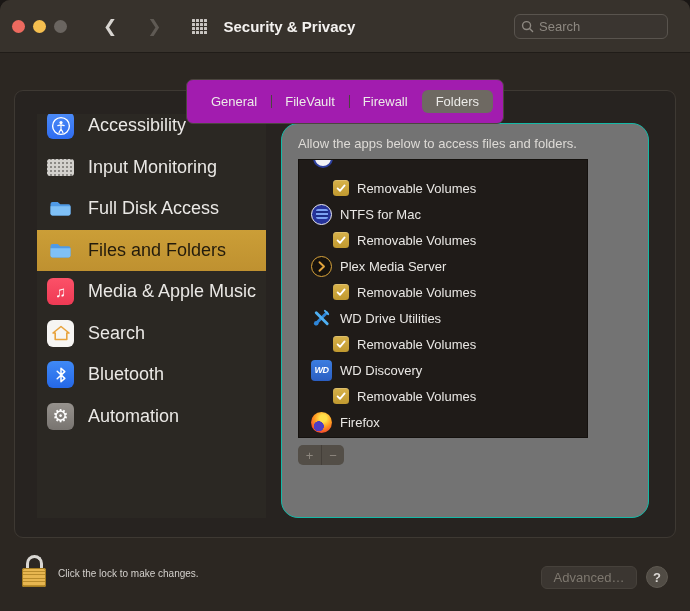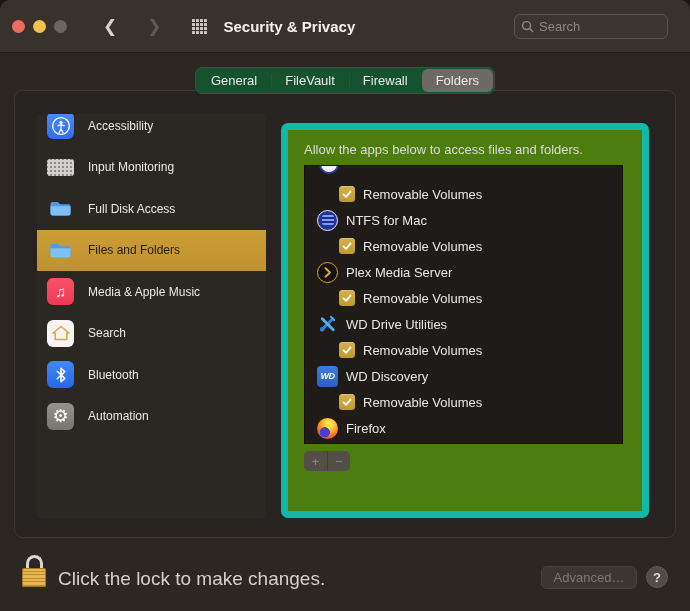--- a/index.html
+++ b/index.html
@@ -24,8 +24,8 @@
   .search-ph{margin-left:5px;font-size:13px;color:#8d8881;}
 
   
-  .tabbar{position:absolute;left:50%;top:67px;transform:translateX(-50%);z-index:3;
-    display:flex;background:#14532d;border:1px solid #4b463f;border-radius:7px;padding:1px;}
+  .tabbar{position:absolute;left:50%;top:79px;transform:translateX(-50%);z-index:3;
+    display:flex;background:#a21caf;border:1px solid #4b463f;border-radius:7px;padding:10px;}
   .tab{font-size:13px;color:#ecebe8;padding:4px 14px;border-radius:6px;position:relative;}
   .tab.sep::before{content:"";position:absolute;left:0;top:5px;bottom:5px;width:1px;background:#4b463f;}
   .tab.selected{background:#6e6962;}

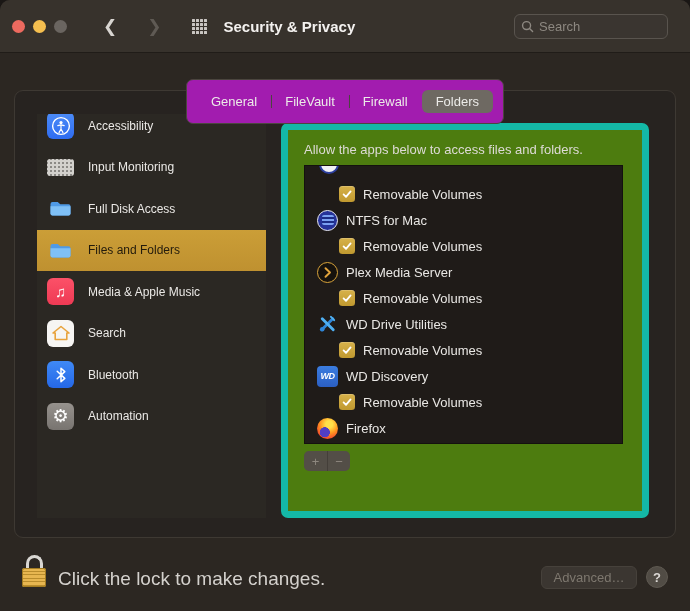--- a/index.html
+++ b/index.html
@@ -41,7 +41,7 @@
   .side-item:first-child{margin-top:-9px;}
   .side-item.selected{background:linear-gradient(#cb9e37,#bf9130);}
   .side-item.selected .side-label{color:#231b0c;}
-  .side-label{font-size:12px;color:#eae8e5;margin-left:14px;white-space:nowrap;}
+  .side-label{font-size:18px;color:#eae8e5;margin-left:14px;white-space:nowrap;}
   .tile{width:27px;height:27px;border-radius:6px;display:flex;align-items:center;
     justify-content:center;flex:none;position:relative;}
 

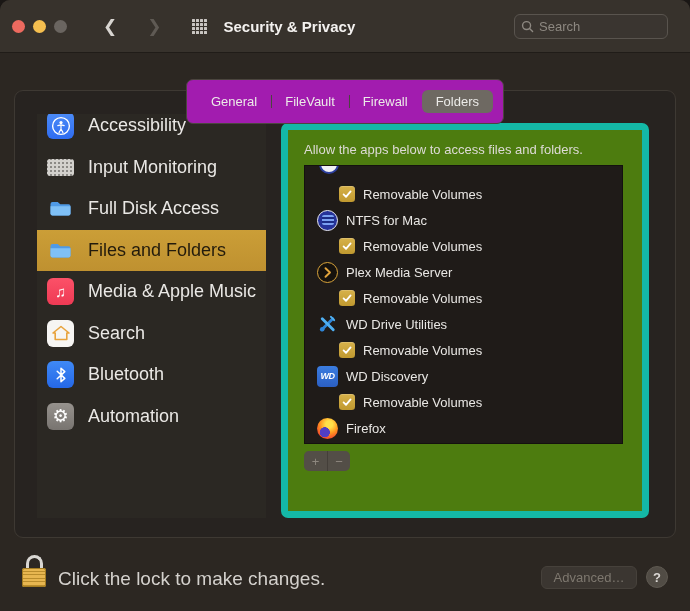--- a/index.html
+++ b/index.html
@@ -59,7 +59,7 @@
 
   
   .panel{position:absolute;left:266px;top:32px;width:368px;height:395px;
-    background:#4d7c0f;border:7px solid #14b8a6;border-radius:7px;box-sizing:border-box;}
+    background:#737373;border:1px solid #14b8a6;border-radius:17px;box-sizing:border-box;}
   .panel-header{position:absolute;left:16px;top:12px;font-size:13px;color:#dedbd7;}
   .applist{position:absolute;left:16px;top:35px;width:319px;height:279px;
     background:#1f1b18;border:1px solid #14110e;overflow:hidden;box-sizing:border-box;}

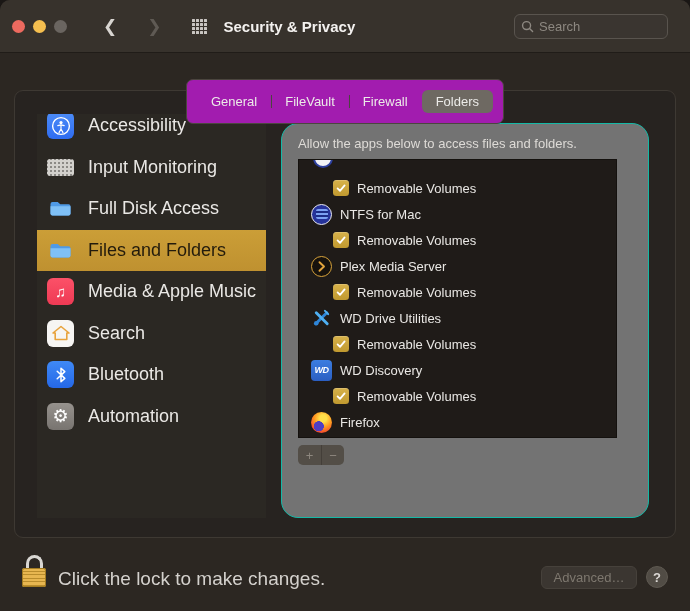--- a/index.html
+++ b/index.html
@@ -61,7 +61,7 @@
   .panel{position:absolute;left:266px;top:32px;width:368px;height:395px;
     background:#737373;border:1px solid #14b8a6;border-radius:17px;box-sizing:border-box;}
   .panel-header{position:absolute;left:16px;top:12px;font-size:13px;color:#dedbd7;}
-  .applist{position:absolute;left:16px;top:35px;width:319px;height:279px;
+  .applist{position:absolute;left:16px;top:35px;width:290px;height:279px;
     background:#1f1b18;border:1px solid #14110e;overflow:hidden;box-sizing:border-box;}
   .row{height:26px;display:flex;align-items:center;}
   .row.clipped{height:15px;position:relative;}

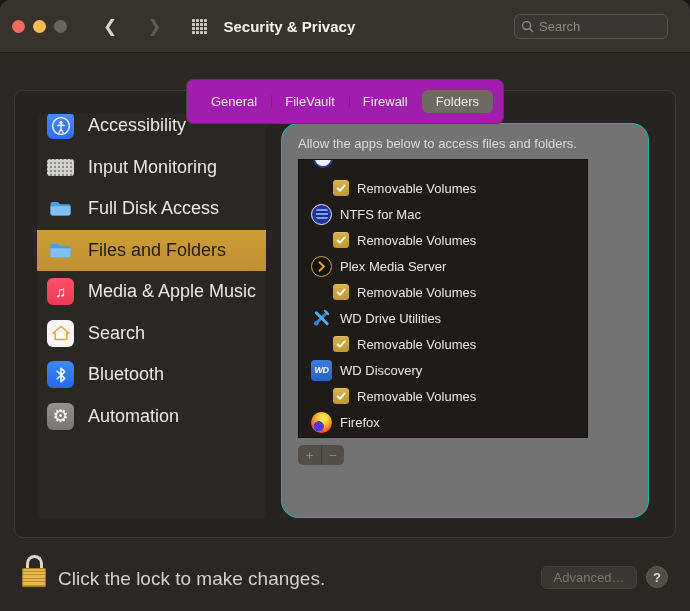--- a/index.html
+++ b/index.html
@@ -102,7 +102,7 @@
     border-bottom:none;border-radius:9px 9px 0 0;box-sizing:border-box;}
   .lock .body{position:absolute;left:0;top:13px;width:24px;height:19px;border-radius:2.5px;
     background:repeating-linear-gradient(#e7b650 0 2.6px,#b98c2c 2.6px 3.6px);box-shadow:inset 0 0 0 1px #a37c22;}
-  .lock-hint{position:absolute;left:58px;top:31px;font-size:19px;color:#d4d1cd;}
+  .lock-hint{position:absolute;left:58px;top:31px;font-size:10px;color:#d4d1cd;}
   .advanced-btn{position:absolute;left:541px;top:29px;width:96px;height:23px;border-radius:6px;
     background:#3b3631;border:1px solid #46413b;box-sizing:border-box;
     display:flex;align-items:center;justify-content:center;font-size:13px;color:#7e786f;}

